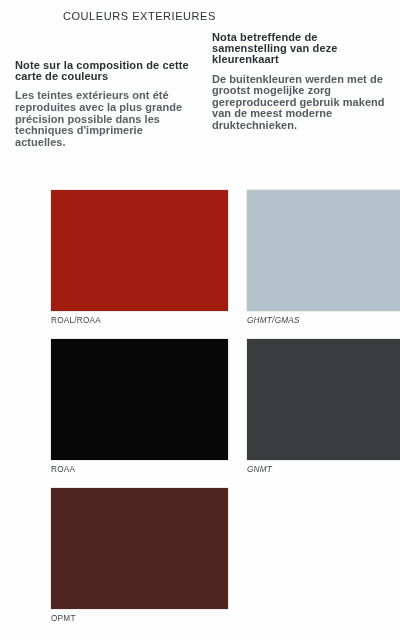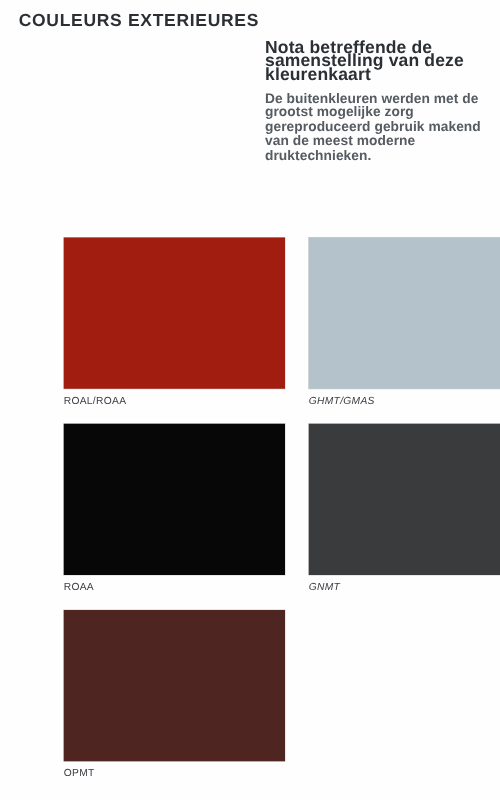--- a/index.html
+++ b/index.html
@@ -32,12 +32,13 @@
     width: 230px;
   }
   .title-line {
-    font-size: 14px;
-    font-weight: bold;
+    font-size: 11px;
+    font-weight: normal;
     letter-spacing: 0.55px;
     line-height: 16px;
     color: #2c3035;
     white-space: nowrap;
+    margin-left: 48px;
   }
 
   

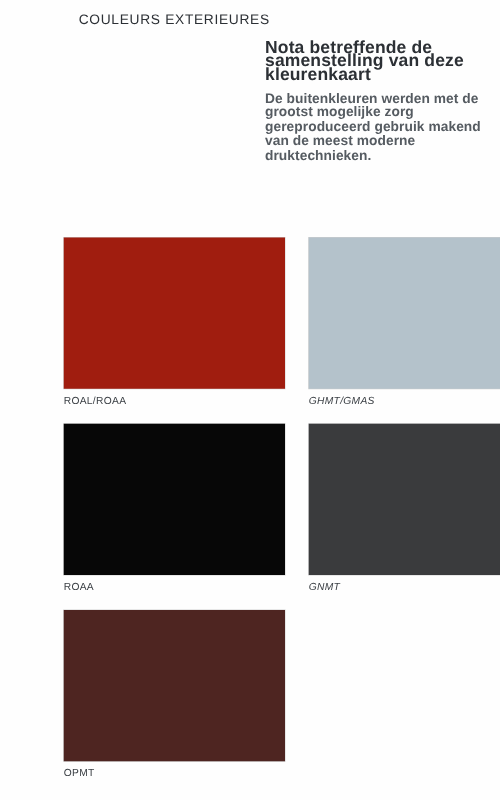--- a/index.html
+++ b/index.html
@@ -58,7 +58,7 @@
   .note-col.right { left: 212px; top: -28px; }
 
   .note-heading {
-    font-size: 14px;
+    font-size: 11px;
     font-weight: bold;
     line-height: 11.2px;
     letter-spacing: 0.12px;

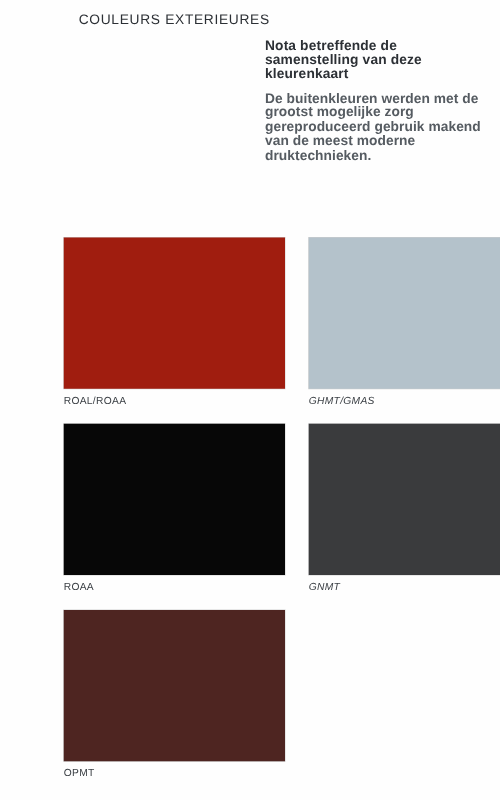--- a/index.html
+++ b/index.html
@@ -122,6 +122,10 @@
 
   <div class="notes">
 
+    <div class="note-col left">
+      <p class="note-heading">Note sur la composition de cette carte de couleurs</p>
+      <p class="note-body">Les teintes extérieurs ont été reproduites avec la plus grande précision possible dans les techniques d'imprimerie actuelles.</p>
+    </div>
 
     <div class="note-col right">
       <p class="note-heading">Nota betreffende de samenstelling van deze kleurenkaart</p>

